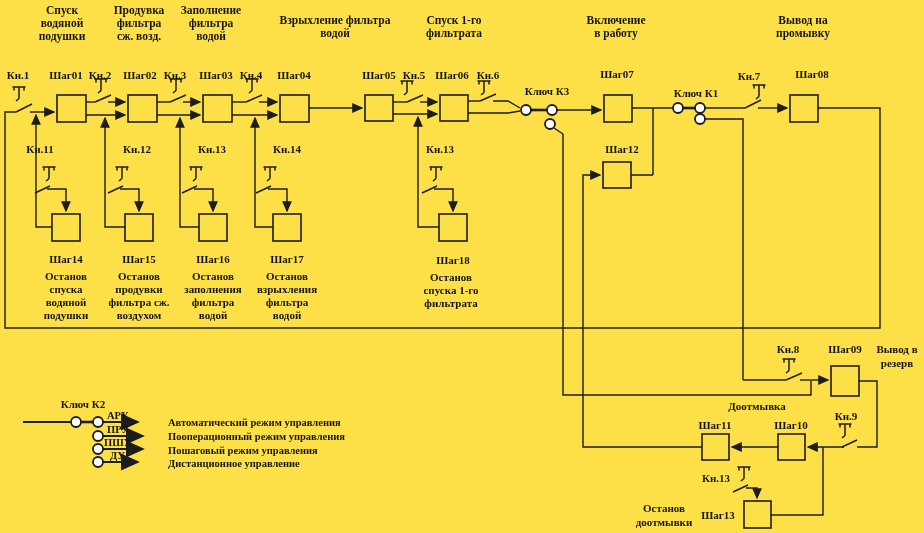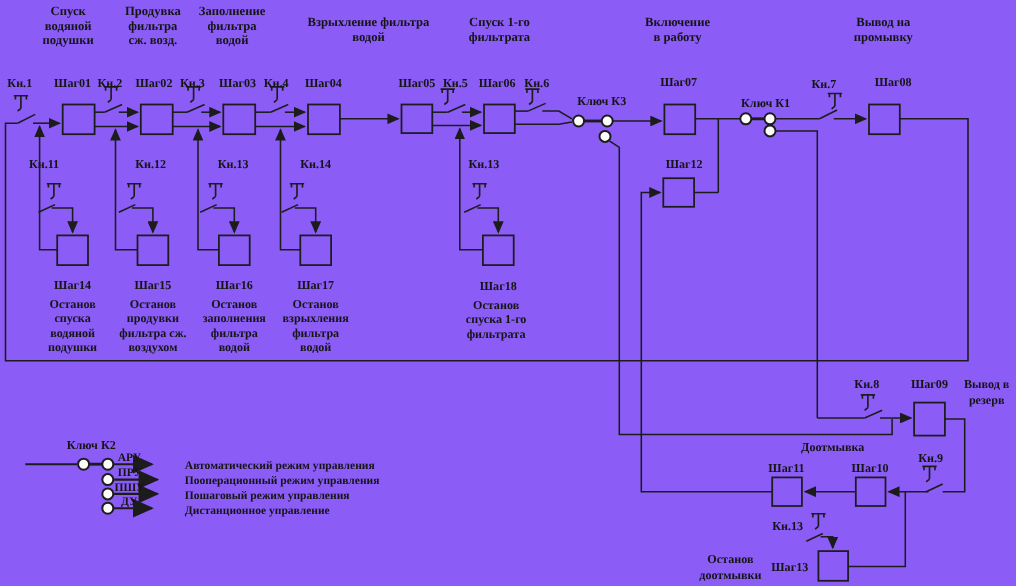--- a/index.html
+++ b/index.html
@@ -3,7 +3,7 @@
 <meta charset="utf-8">
 <style>
   html,body{margin:0;padding:0;background:#fdfdfb;}
-  .stage{width:924px;height:533px;position:relative;background:#8b5cf6;overflow:hidden;}
+  .stage{width:924px;height:533px;position:relative;background:#fde047;overflow:hidden;}
   svg{display:block;}
   .t{font-family:"Liberation Serif", serif;font-weight:bold;font-size:11px;fill:#151515;text-anchor:middle;}
   .h{font-size:11.5px;}

